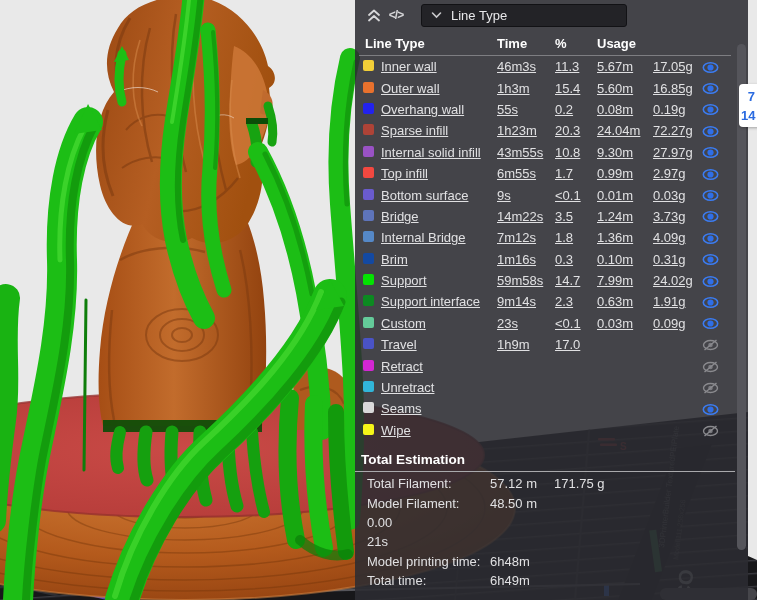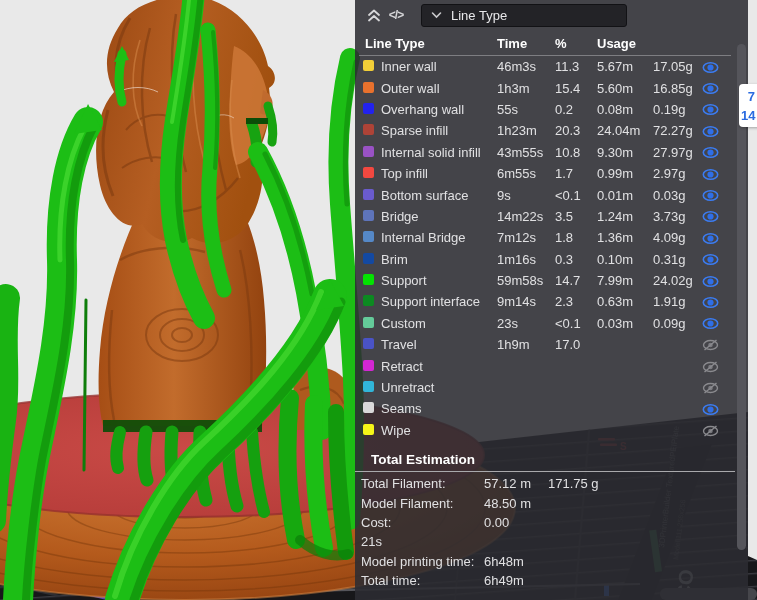--- a/index.html
+++ b/index.html
@@ -37,7 +37,7 @@
 
   .lt-row{
     display:grid;grid-template-columns:18px 116px 58px 42px 56px 49px auto;
-    height:21.4px;align-items:center;padding-left:8px;white-space:nowrap;
+    height:21.4px;align-items:center;padding-left:8px;white-space:nowrap;text-decoration:underline;
   }
   .sw{width:11px;height:11px;border-radius:2px;display:inline-block;margin-top:1px}
   .lt-row .lbl{overflow:visible}

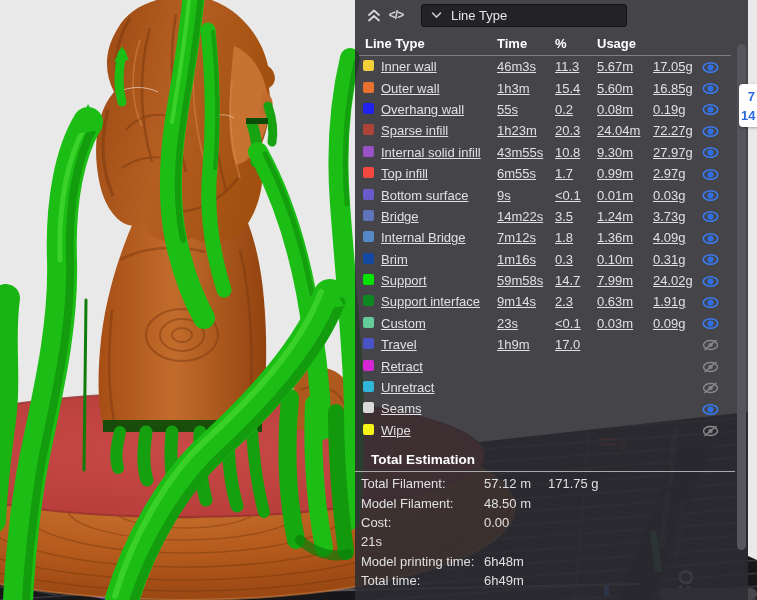--- a/index.html
+++ b/index.html
@@ -43,7 +43,7 @@
   .lt-row .lbl{overflow:visible}
   .eye{display:flex;align-items:center;height:100%;cursor:pointer;padding-top:1px}
 
-  .tot-title{font-weight:bold;color:#FFFFFF;font-size:13.5px;padding-left:16px;margin-top:9px;height:19px;line-height:19px}
+  .tot-title{font-weight:bold;color:#FFFFFF;font-size:13.5px;padding-left:6px;margin-top:9px;height:19px;line-height:19px}
   .tot-row{display:grid;grid-template-columns:123px 64px auto;padding-left:6px;height:19.4px;align-items:center;white-space:nowrap}
 
   

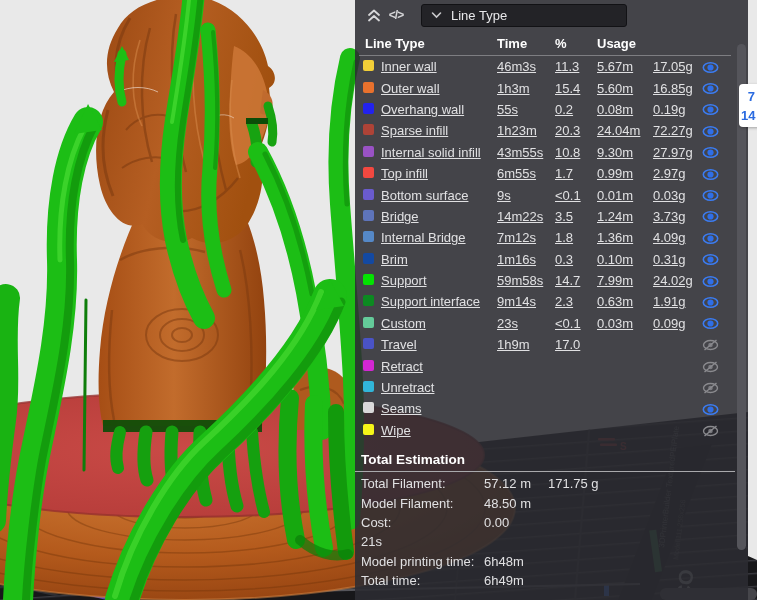--- a/index.html
+++ b/index.html
@@ -44,7 +44,7 @@
   .eye{display:flex;align-items:center;height:100%;cursor:pointer;padding-top:1px}
 
   .tot-title{font-weight:bold;color:#FFFFFF;font-size:13.5px;padding-left:6px;margin-top:9px;height:19px;line-height:19px}
-  .tot-row{display:grid;grid-template-columns:123px 64px auto;padding-left:6px;height:19.4px;align-items:center;white-space:nowrap}
+  .tot-row{display:grid;grid-template-columns:123px 64px auto;padding-left:12px;height:19.4px;align-items:center;white-space:nowrap}
 
   
   .scroll-strip{

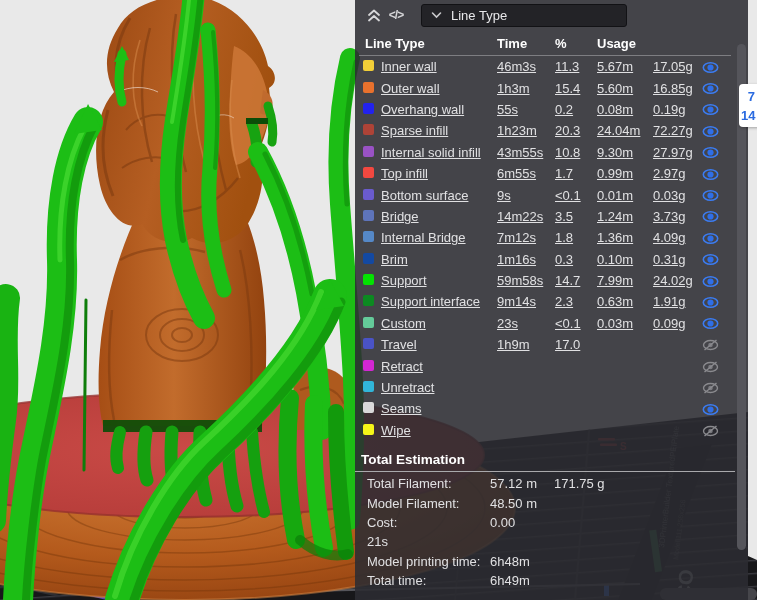--- a/index.html
+++ b/index.html
@@ -534,7 +534,6 @@
         <span>48.50 m</span>
       </div>
       <div class="tot-row">
-        <span>Cost:</span>
         <span>0.00</span>
         <span></span>
       </div>

